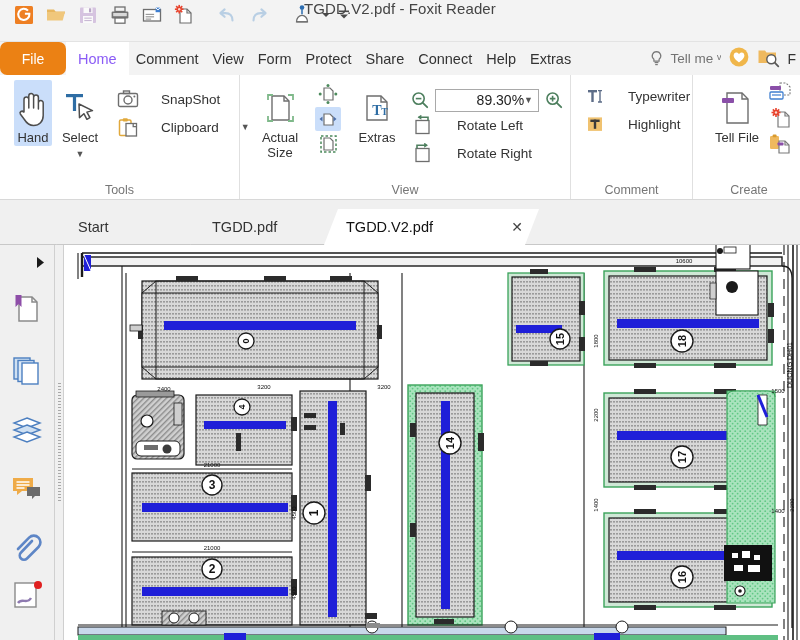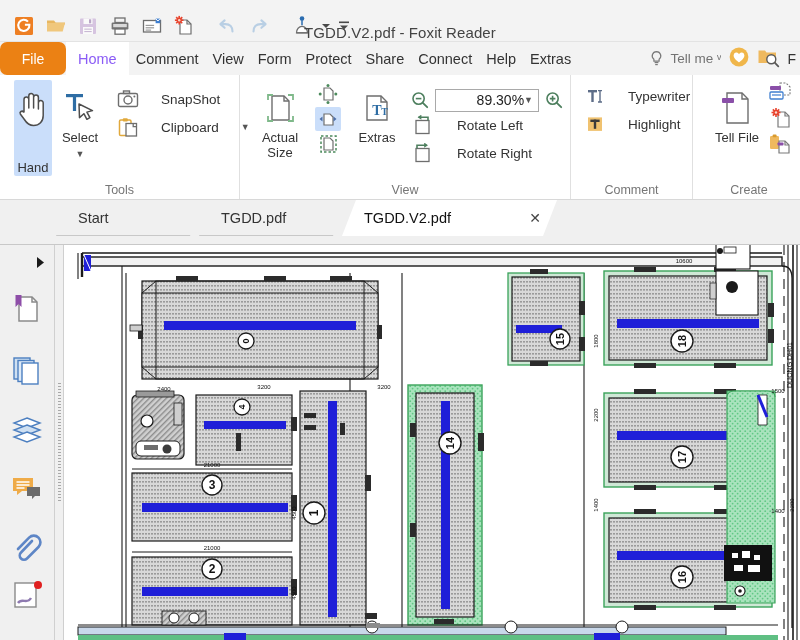--- a/index.html
+++ b/index.html
@@ -21,7 +21,7 @@
     height: 42px; flex: 0 0 42px;
     background: #f3f3f3;
     border-bottom: 1px solid #e3e3e3;
-    display: flex; align-items: flex-end;
+    display: flex; align-items: flex-start;
     position: relative;
   }
   .qat { display: flex; align-items: center; padding-left: 9px; gap: 2px; }

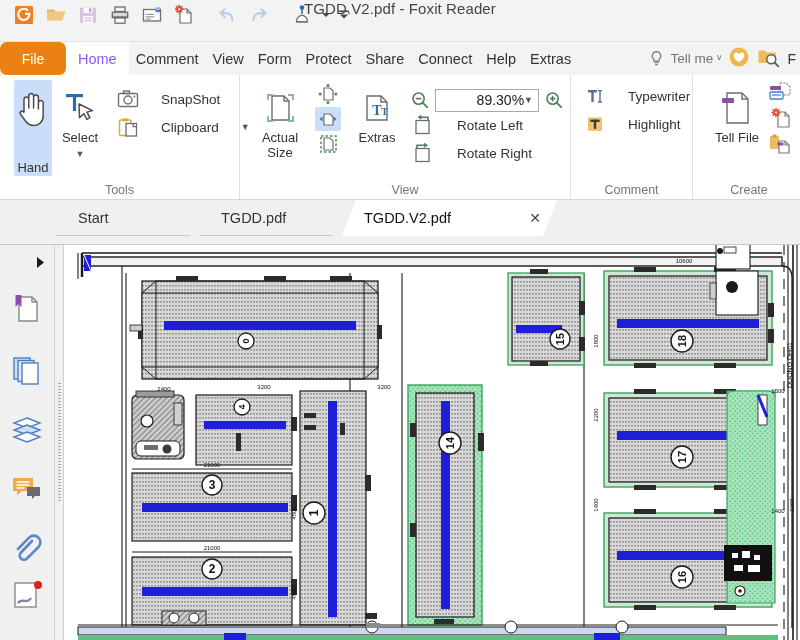--- a/index.html
+++ b/index.html
@@ -94,7 +94,7 @@
     font-size: 13px; color: #333; line-height: 1.12;
     text-align: center;
   }
-  .bigbtn.sel { background: #cadefa; border-radius: 2px; gap: 30px; }
+  .bigbtn.sel { background: #cadefa; border-radius: 2px; }
   .bigbtn .ico { height: 46px; display: flex; align-items: center; justify-content: center; }
   .smallrow {
     display: flex; align-items: center; gap: 22px;

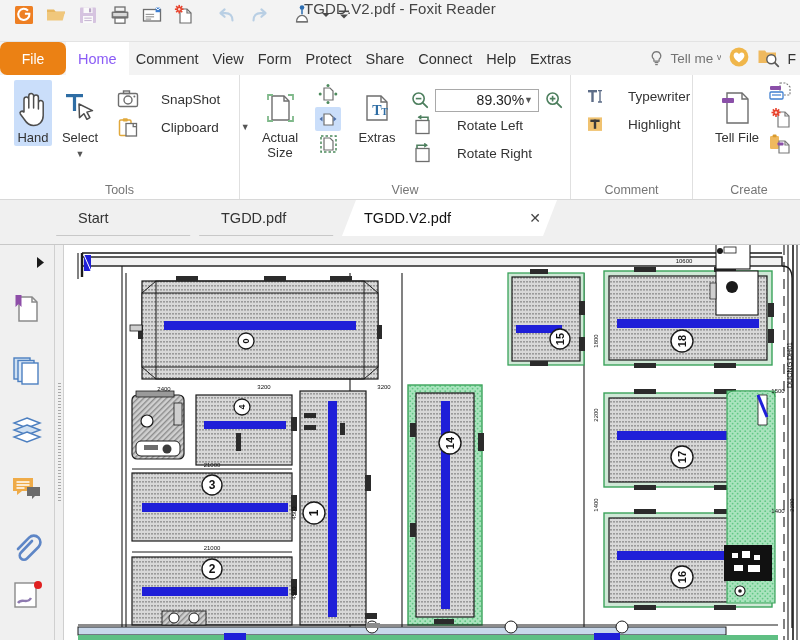--- a/index.html
+++ b/index.html
@@ -123,10 +123,9 @@
   .doctabs {
     height: 45px; flex: 0 0 45px;
     background: #f0f0f0;
-    display: flex; align-items: flex-start;
+    display: flex; align-items: flex-end;
     padding-left: 56px;
     position: relative;
-    gap: 9px;
   }
   .doctab {
     height: 36px; min-width: 148px;

